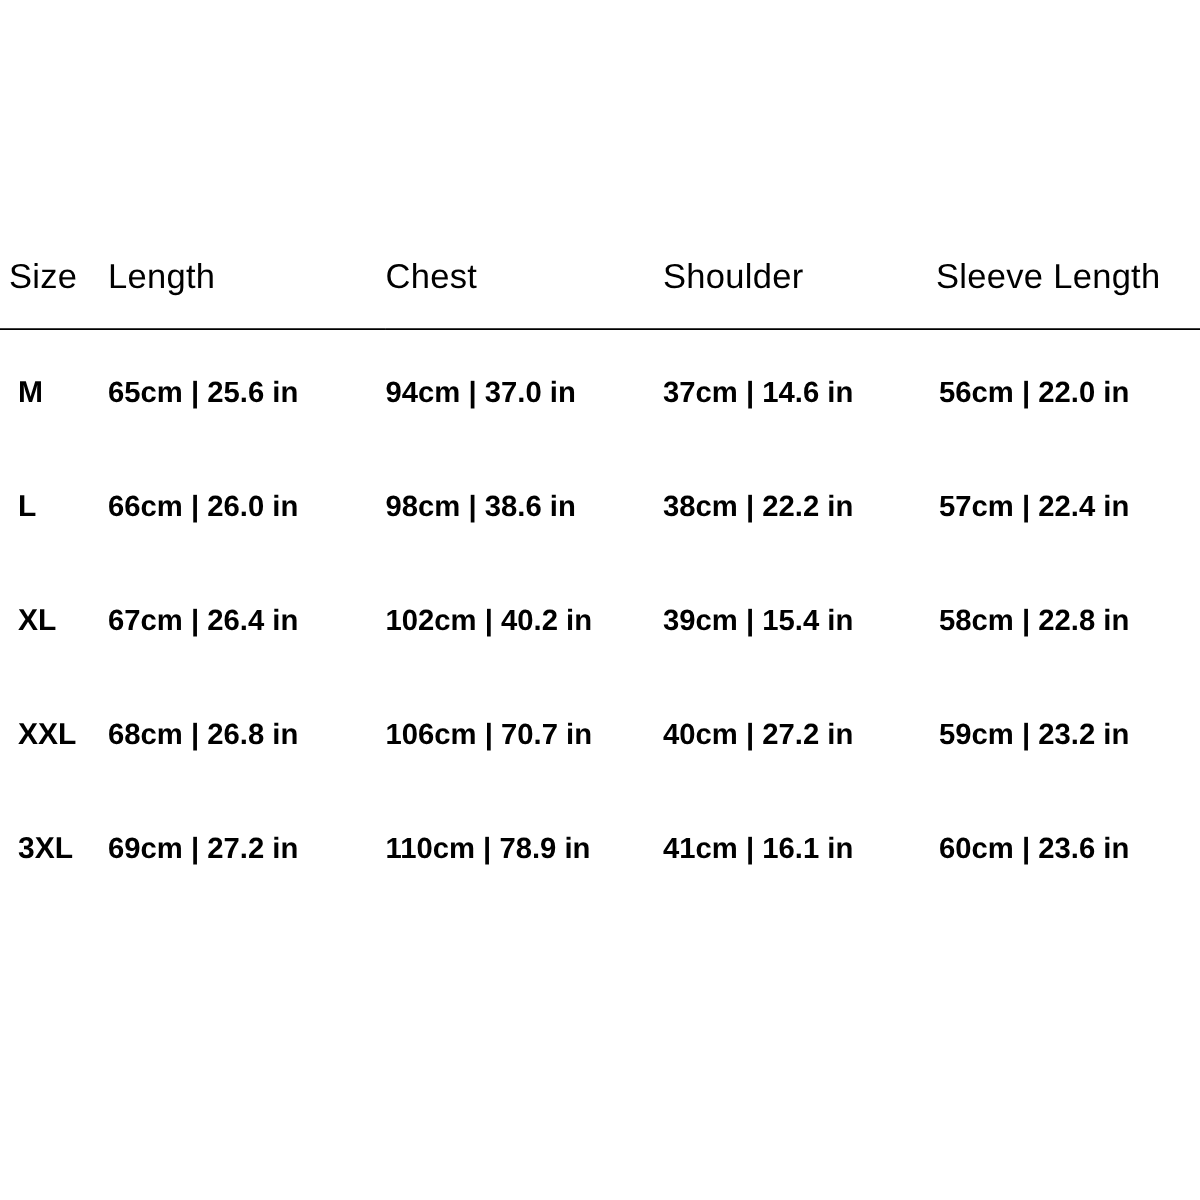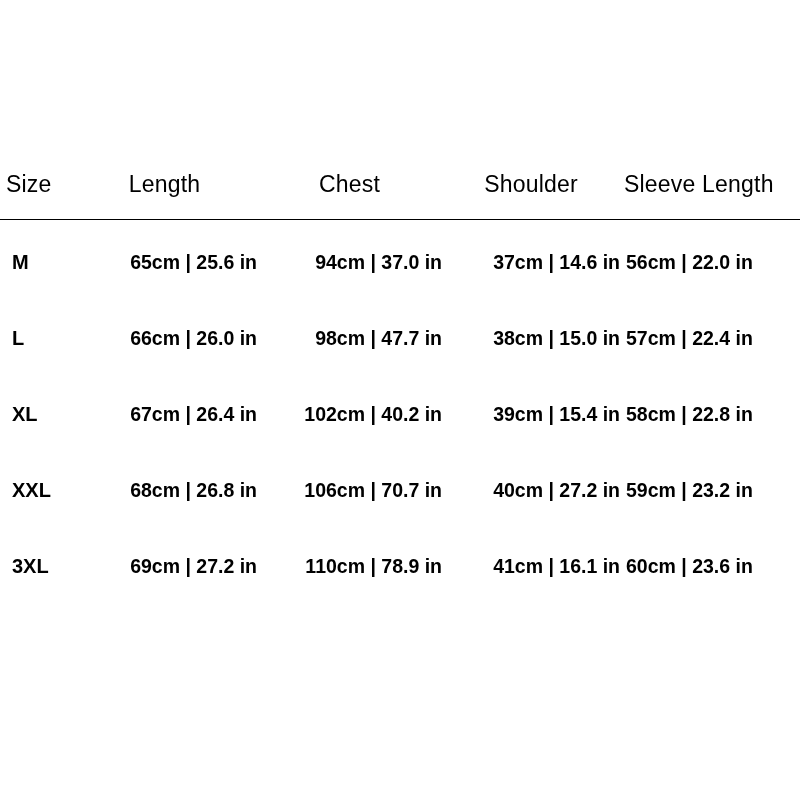--- a/index.html
+++ b/index.html
@@ -40,7 +40,7 @@
     font-weight: normal;
     font-size: 23px;
     padding: 0 0 21px 0;
-    text-align: center;
+    text-align: left;
     color: #000;
     letter-spacing: 0.2px;
   }

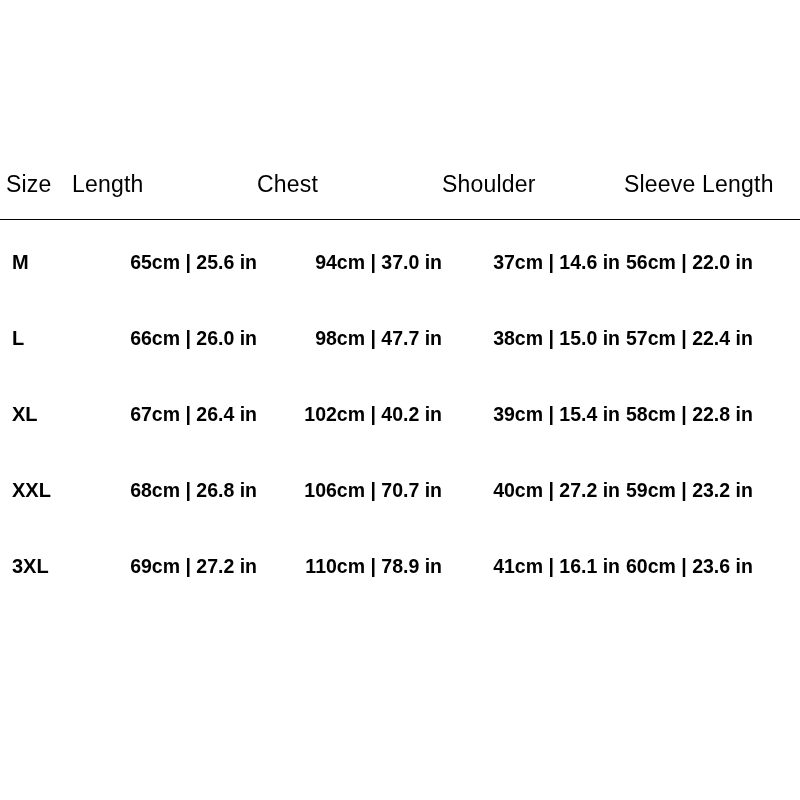--- a/index.html
+++ b/index.html
@@ -53,7 +53,7 @@
   tbody td {
     font-size: 19.5px;
     font-weight: bold;
-    text-align: right;
+    text-align: left;
     padding: 0;
     height: 76px;
     color: #000;

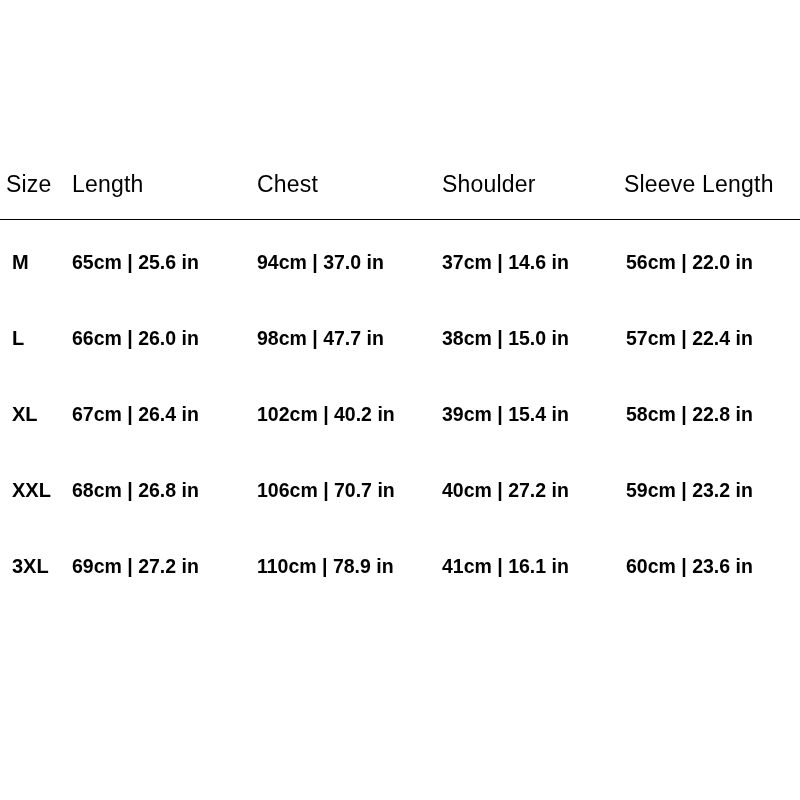--- a/index.html
+++ b/index.html
@@ -102,7 +102,7 @@
       <tr>
         <td class="cell-size">L</td>
         <td>66cm | 26.0 in</td>
-        <td>98cm | 47.7 in</td>
+        <td>98cm | 38.6 in</td>
         <td>38cm | 15.0 in</td>
         <td class="cell-sleeve">57cm | 22.4 in</td>
       </tr>

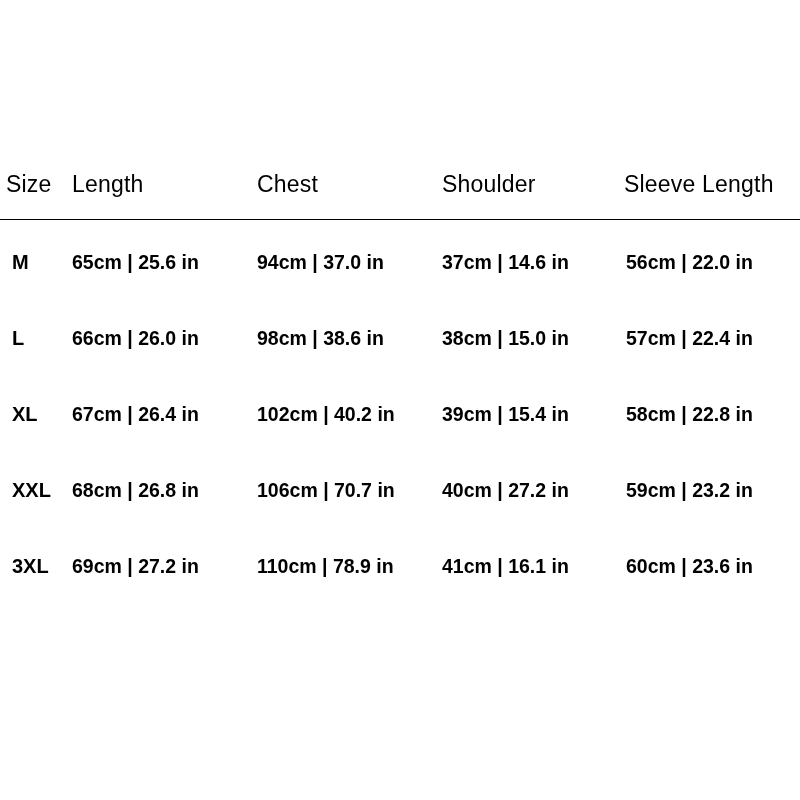--- a/index.html
+++ b/index.html
@@ -103,7 +103,7 @@
         <td class="cell-size">L</td>
         <td>66cm | 26.0 in</td>
         <td>98cm | 38.6 in</td>
-        <td>38cm | 15.0 in</td>
+        <td>38cm | 22.2 in</td>
         <td class="cell-sleeve">57cm | 22.4 in</td>
       </tr>
       <tr>

